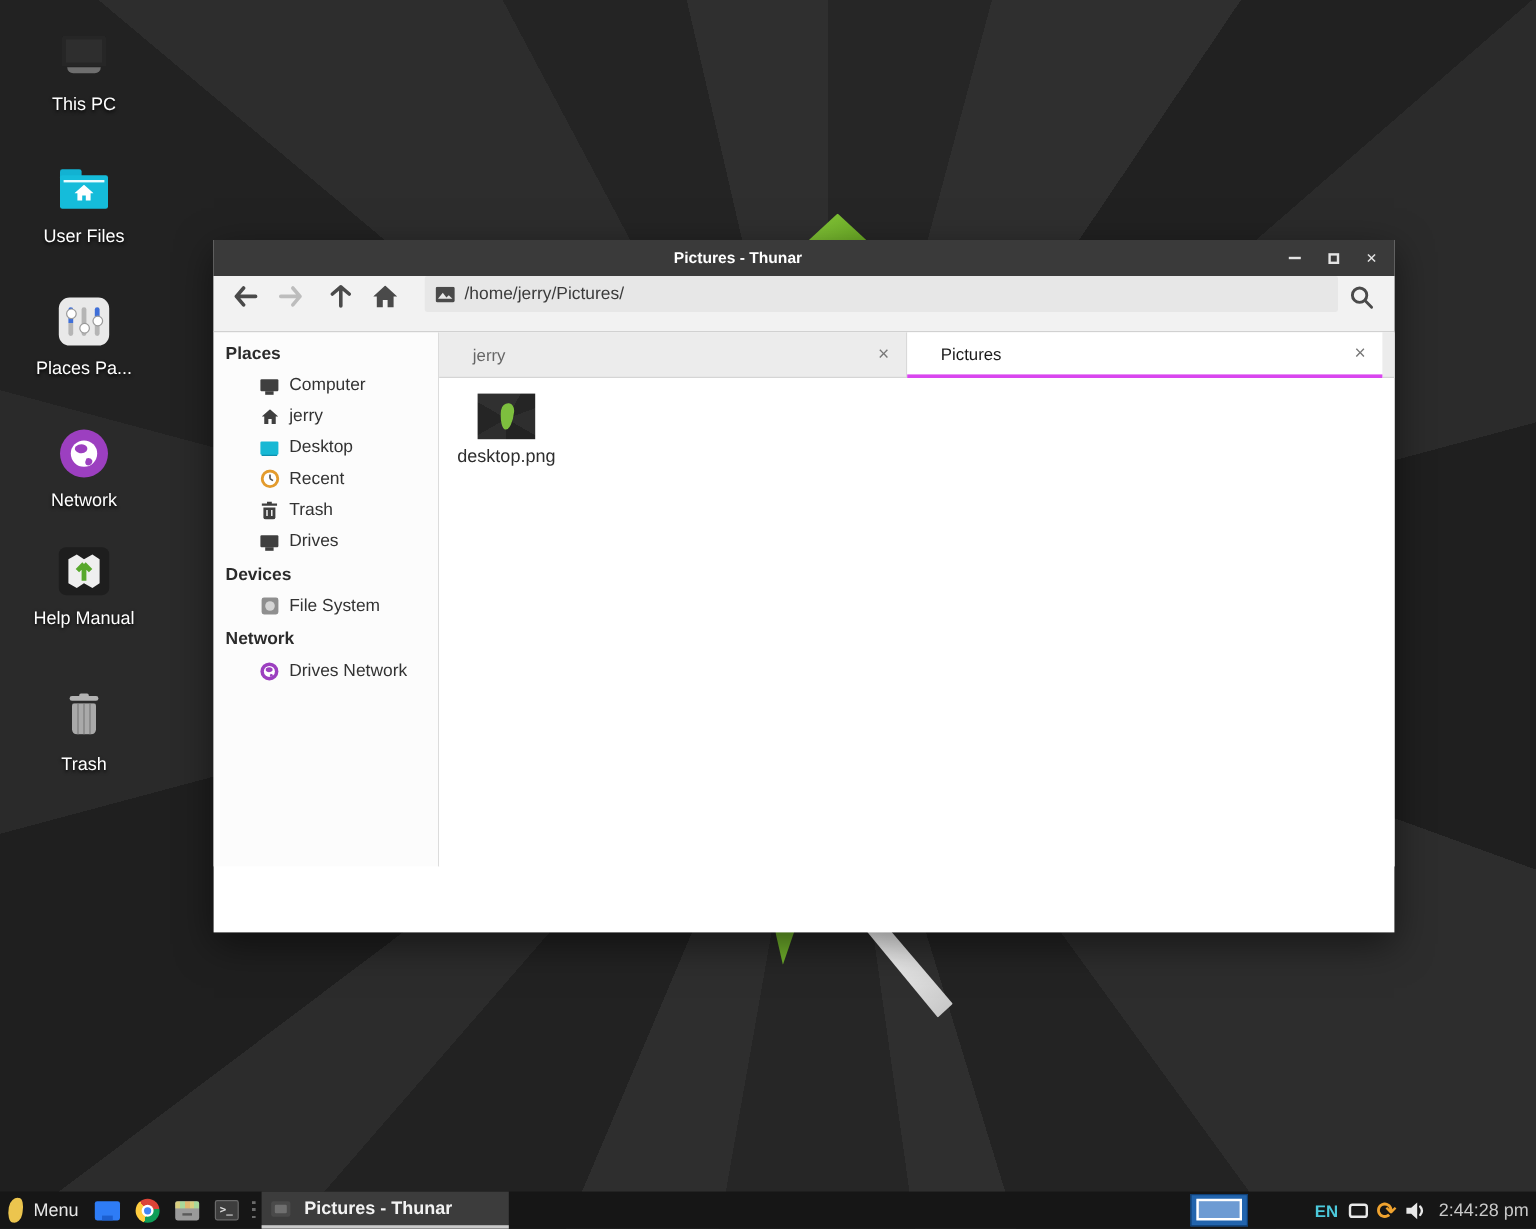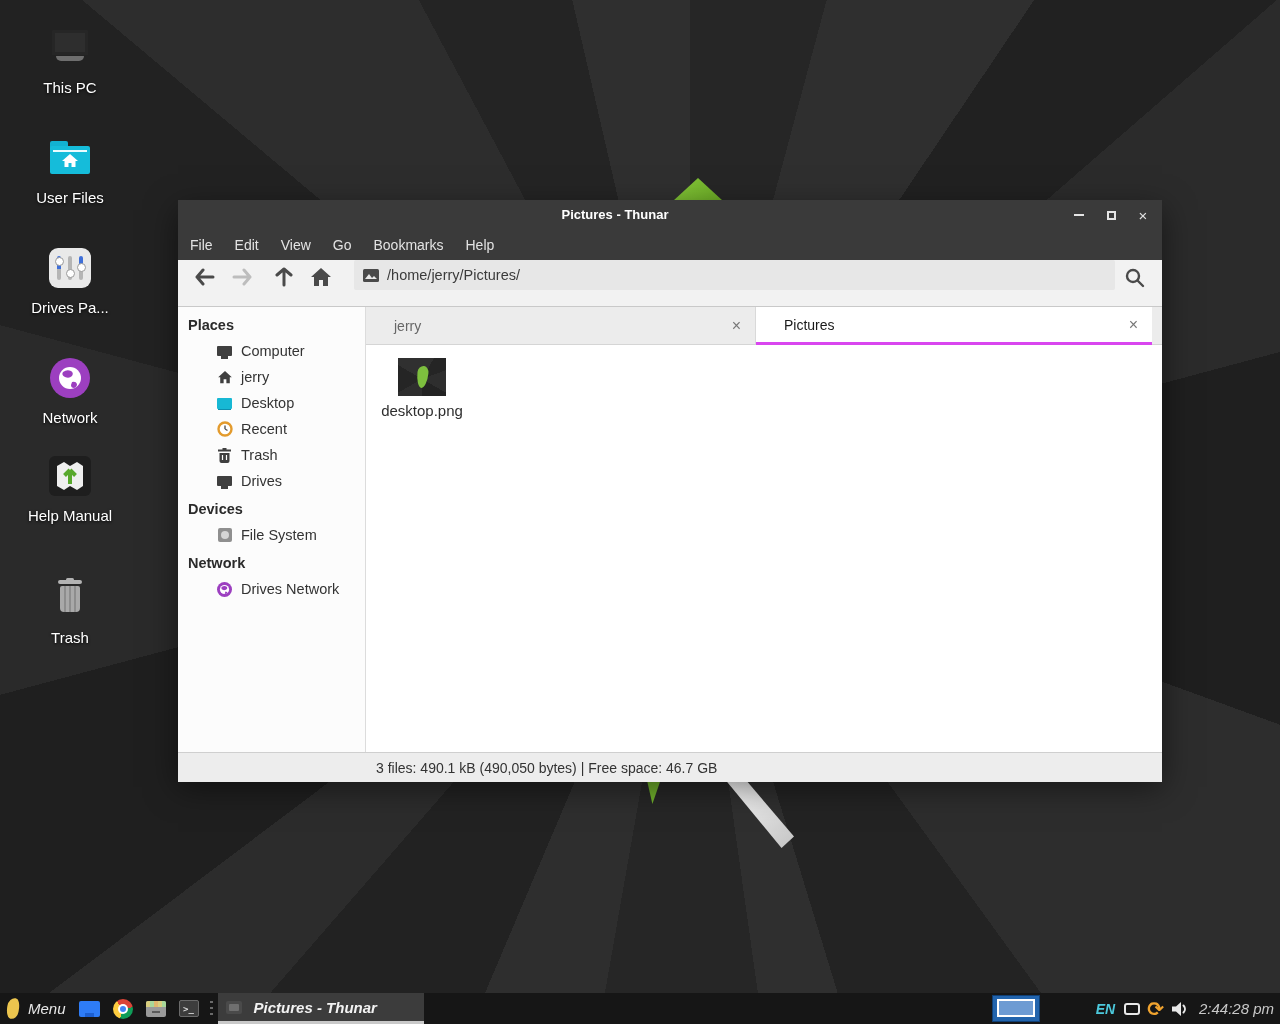--- a/index.html
+++ b/index.html
@@ -245,14 +245,6 @@
     </div>
   </div>
 
-  <div class="menubar">
-    <span class="mitem">File</span>
-    <span class="mitem">Edit</span>
-    <span class="mitem">View</span>
-    <span class="mitem">Go</span>
-    <span class="mitem">Bookmarks</span>
-    <span class="mitem">Help</span>
-  </div>
 
   <div class="toolbar">
     <div class="navbtn">

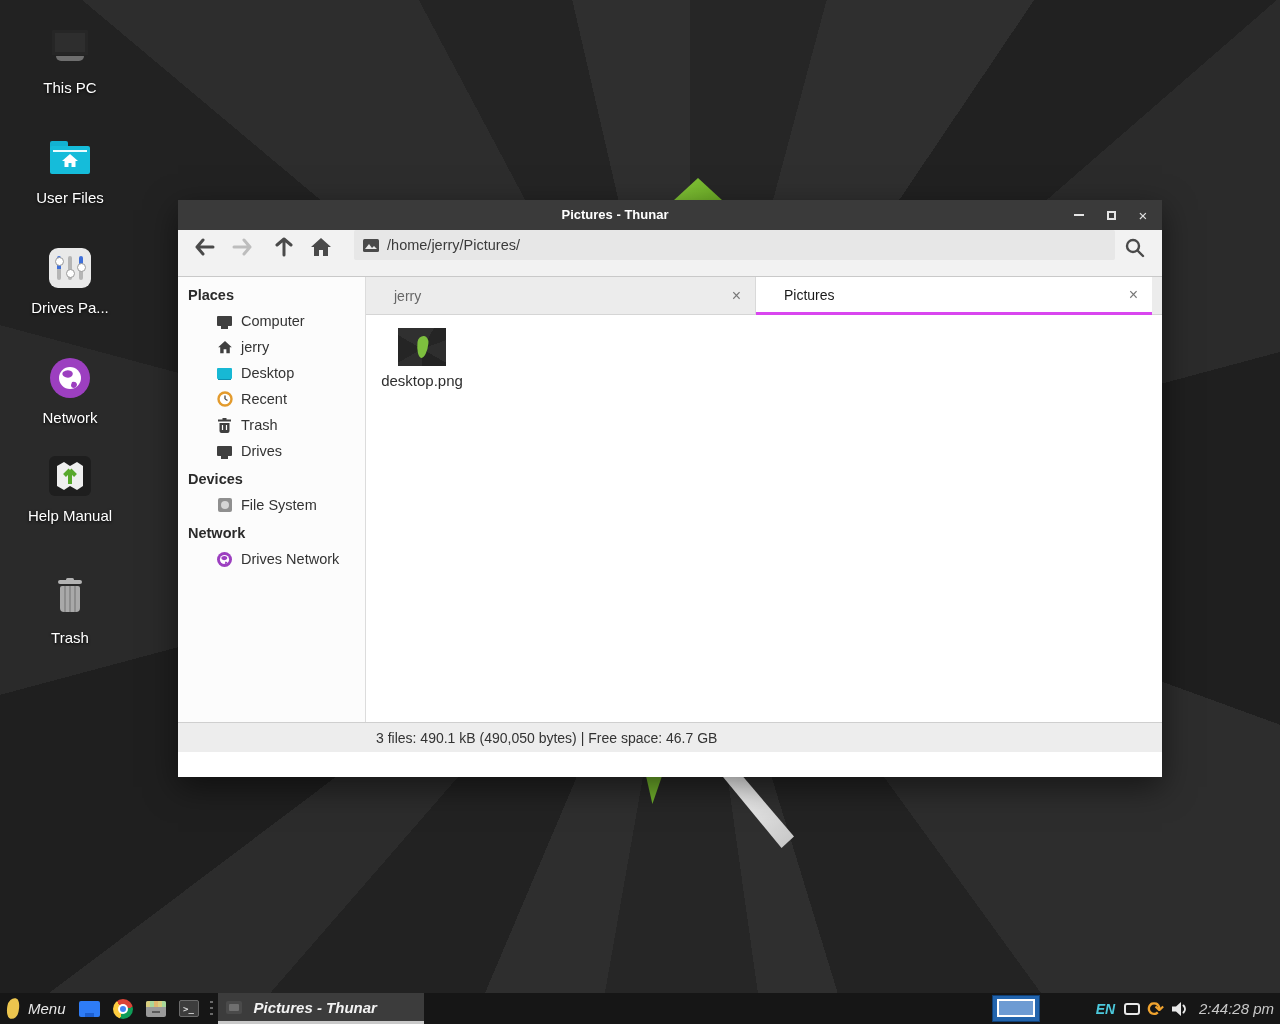--- a/index.html
+++ b/index.html
@@ -199,7 +199,7 @@
     <div class="trk f" style="left:30px"></div>
       <div class="knob" style="left:27.5px; top:15px"></div>
   </div>
-  <div class="dlabel">Drives Pa...</div>
+  <div class="dlabel">Places Pa...</div>
 </div>
 <div class="dicon" style="top:358px">
   <div class="glyph g-net">

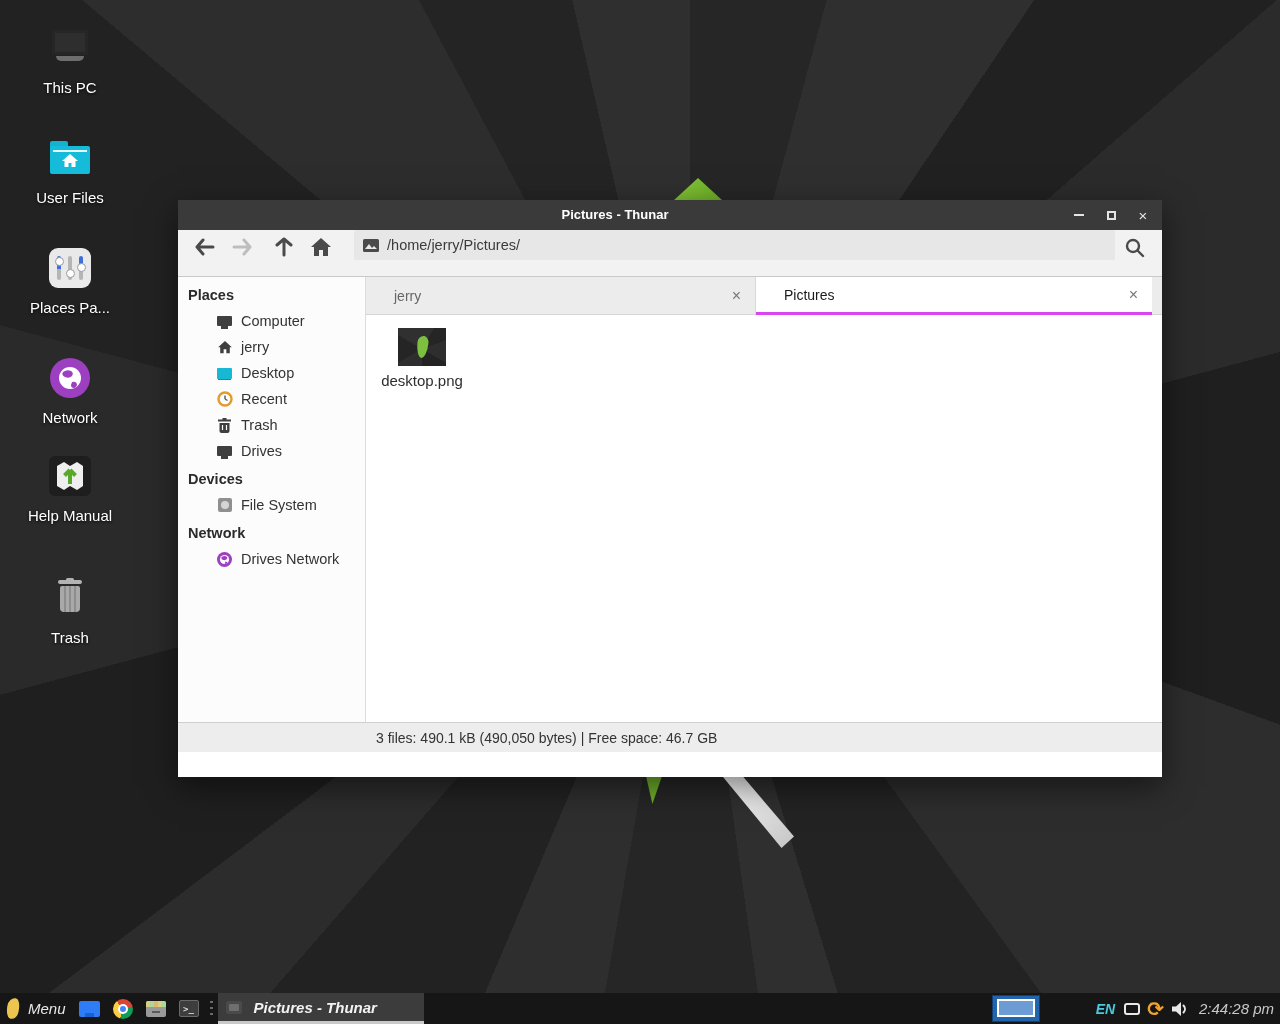--- a/index.html
+++ b/index.html
@@ -375,9 +375,6 @@
     </div>
   </div>
 
-  <div class="statusbar">
-    <span>3 files: 490.1 kB (490,050 bytes)  |  Free space: 46.7 GB</span>
-  </div>
 </div>
 
 <div class="taskbar">

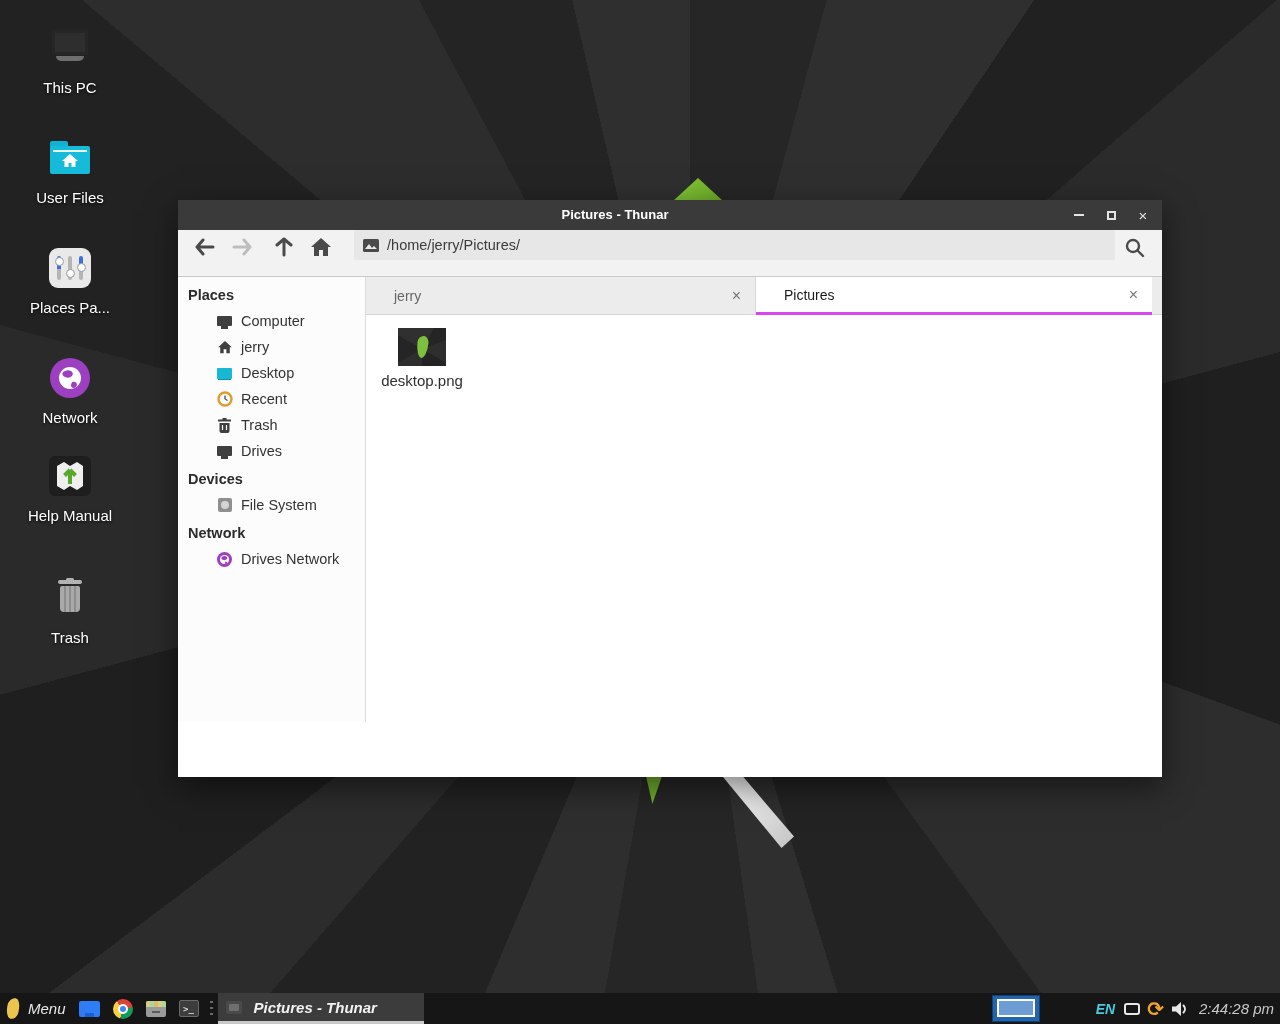--- a/index.html
+++ b/index.html
@@ -129,7 +129,7 @@
 
   
   .taskbar { position:absolute; left:0; bottom:0; width:1280px; height:31px; background:#161616;
-    display:flex; align-items:center;font-style:italic; }
+    display:flex; align-items:center; }
   .tb-logo { width:12px; height:21px; margin-left:7px; background:#ecc54e;
     border-radius:60% 40% 55% 45% / 45% 55% 40% 60%; transform:rotate(10deg); }
   .tb-menu-label { color:#e8e8e8; font-size:15px; margin-left:9px; }

